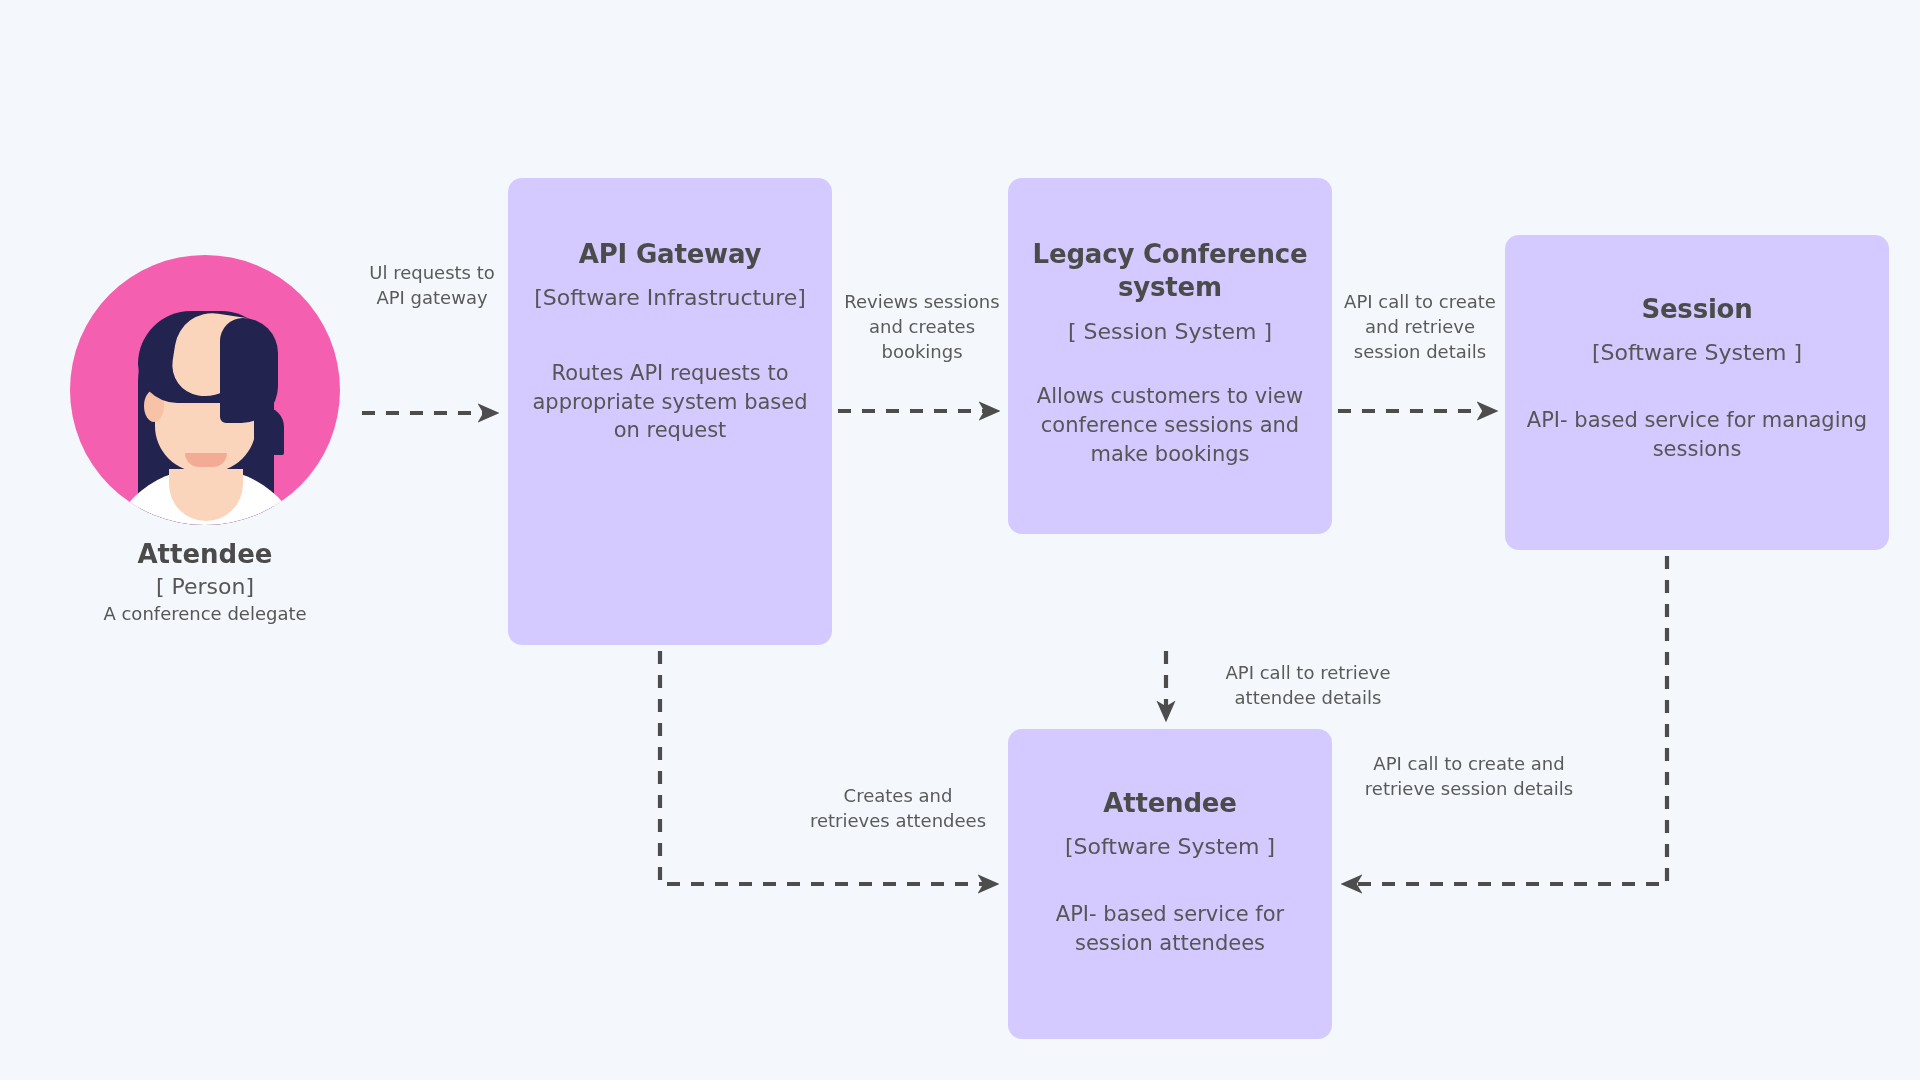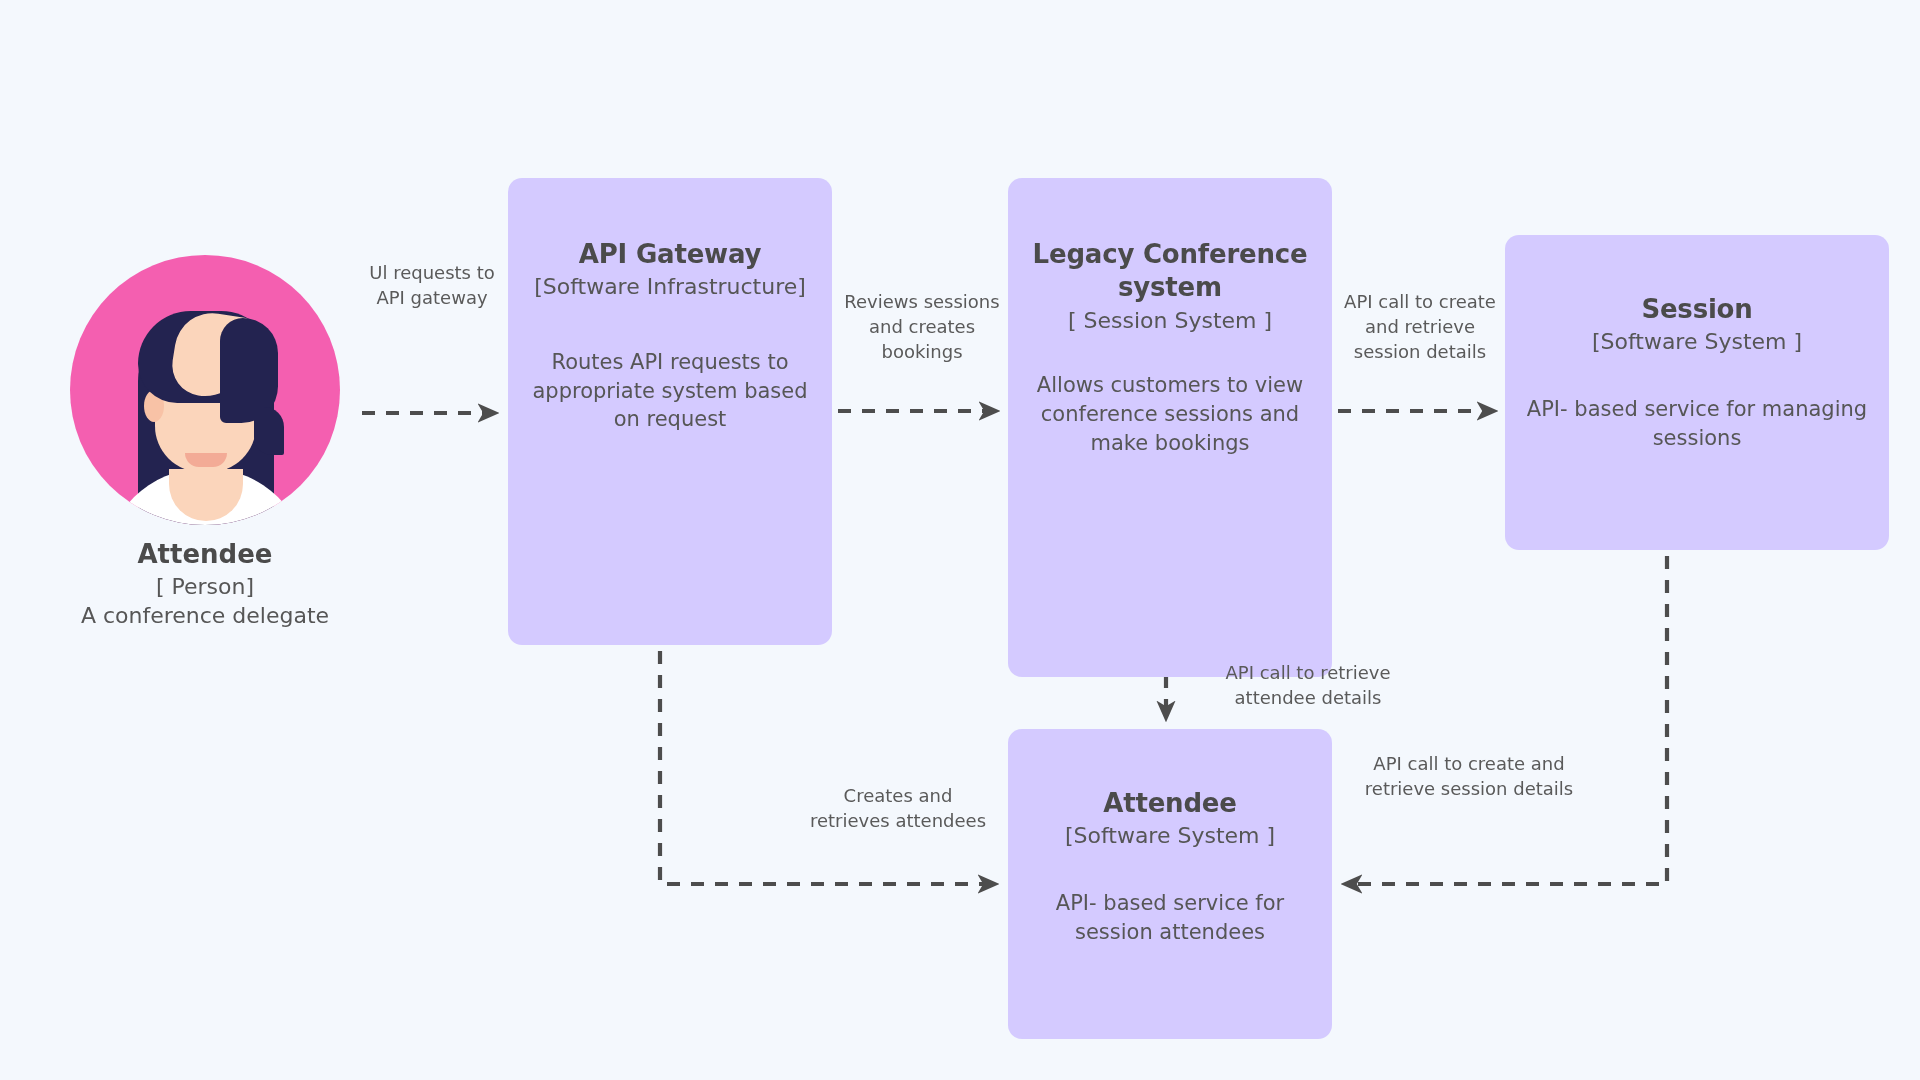--- a/index.html
+++ b/index.html
@@ -66,7 +66,7 @@
 
   
   #node-legacy {
-    left: 1008px; top: 178px; width: 324px; height: 499px;
+    left: 1008px; top: 178px; width: 324px; height: 356px;
     padding: 60px 20px 0 20px;
   }
   #node-legacy .node-desc { margin-top: 36px; }

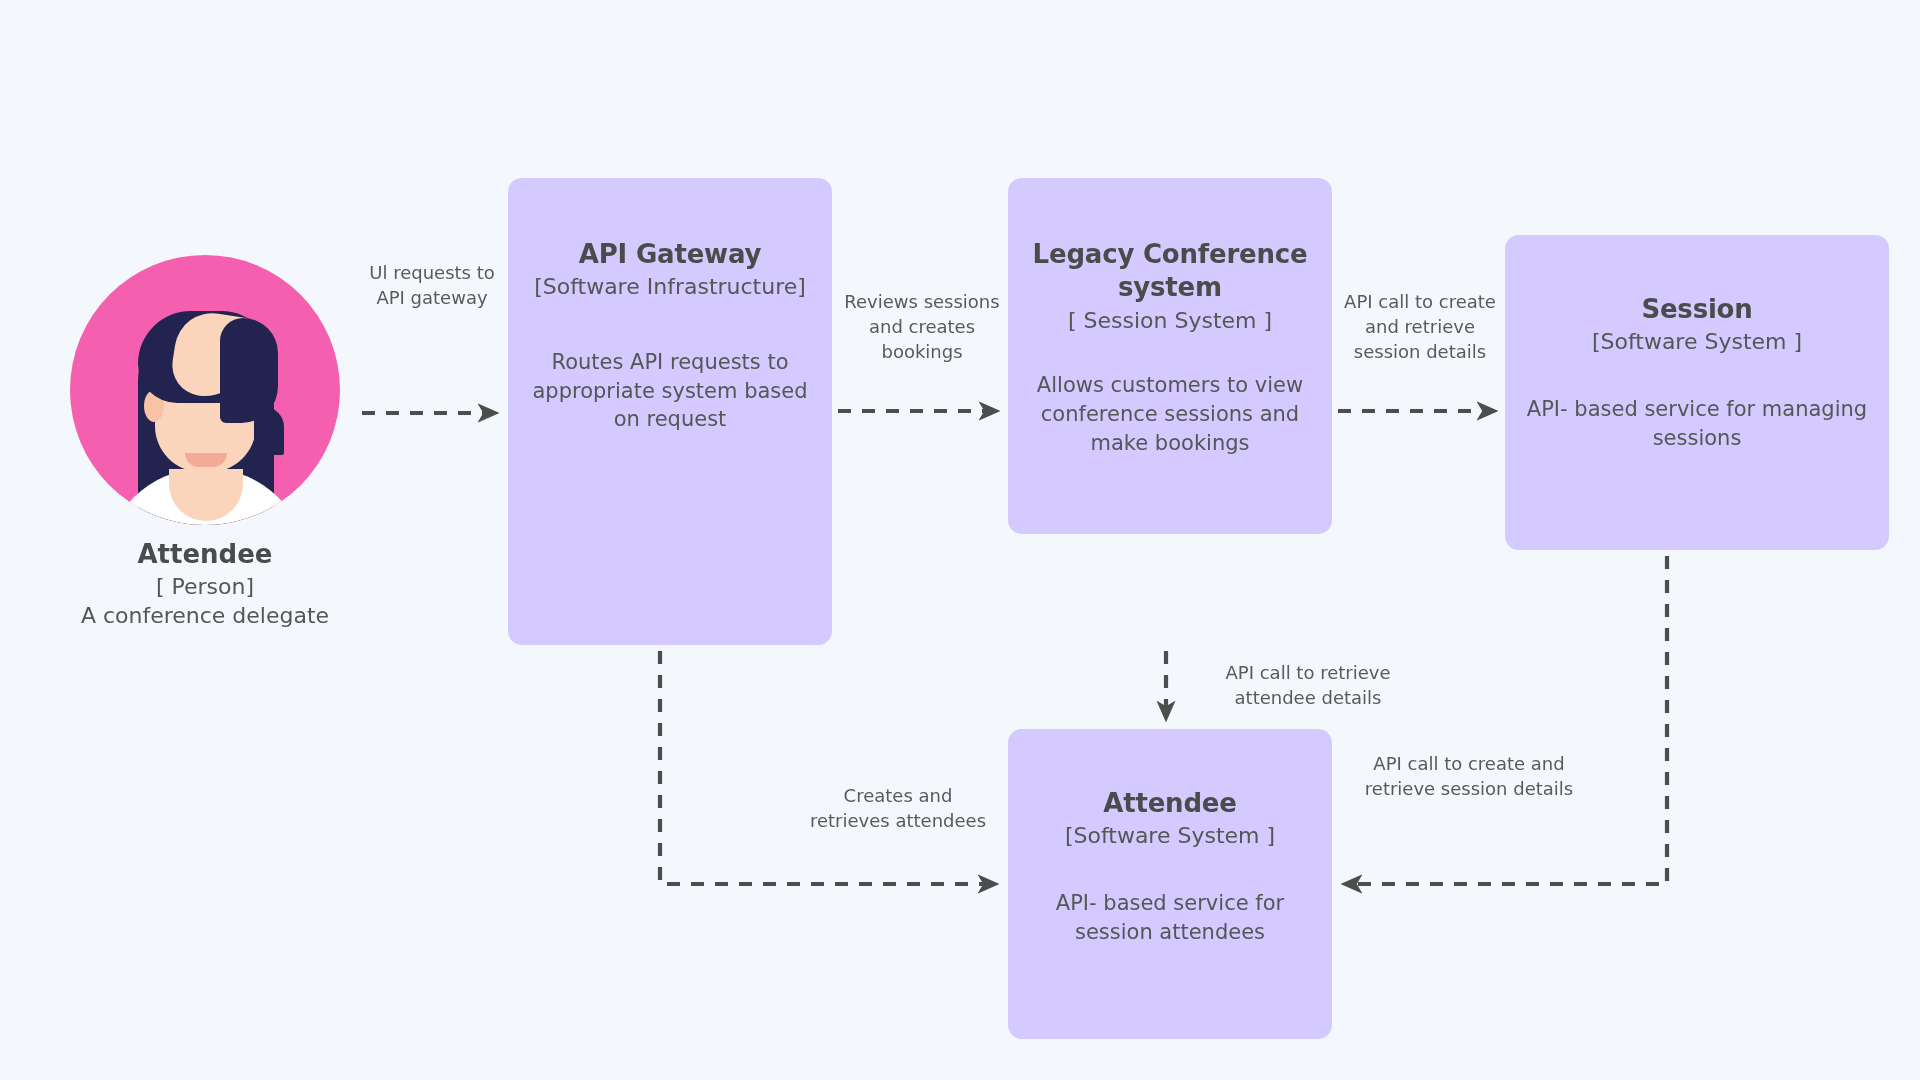--- a/index.html
+++ b/index.html
@@ -48,7 +48,7 @@
   .node-tech {
     font-size: 22px;
     line-height: 1.3;
-    margin-top: 2px;
+    margin-top: 13px;
     color: #565656;
   }
   .node-desc {

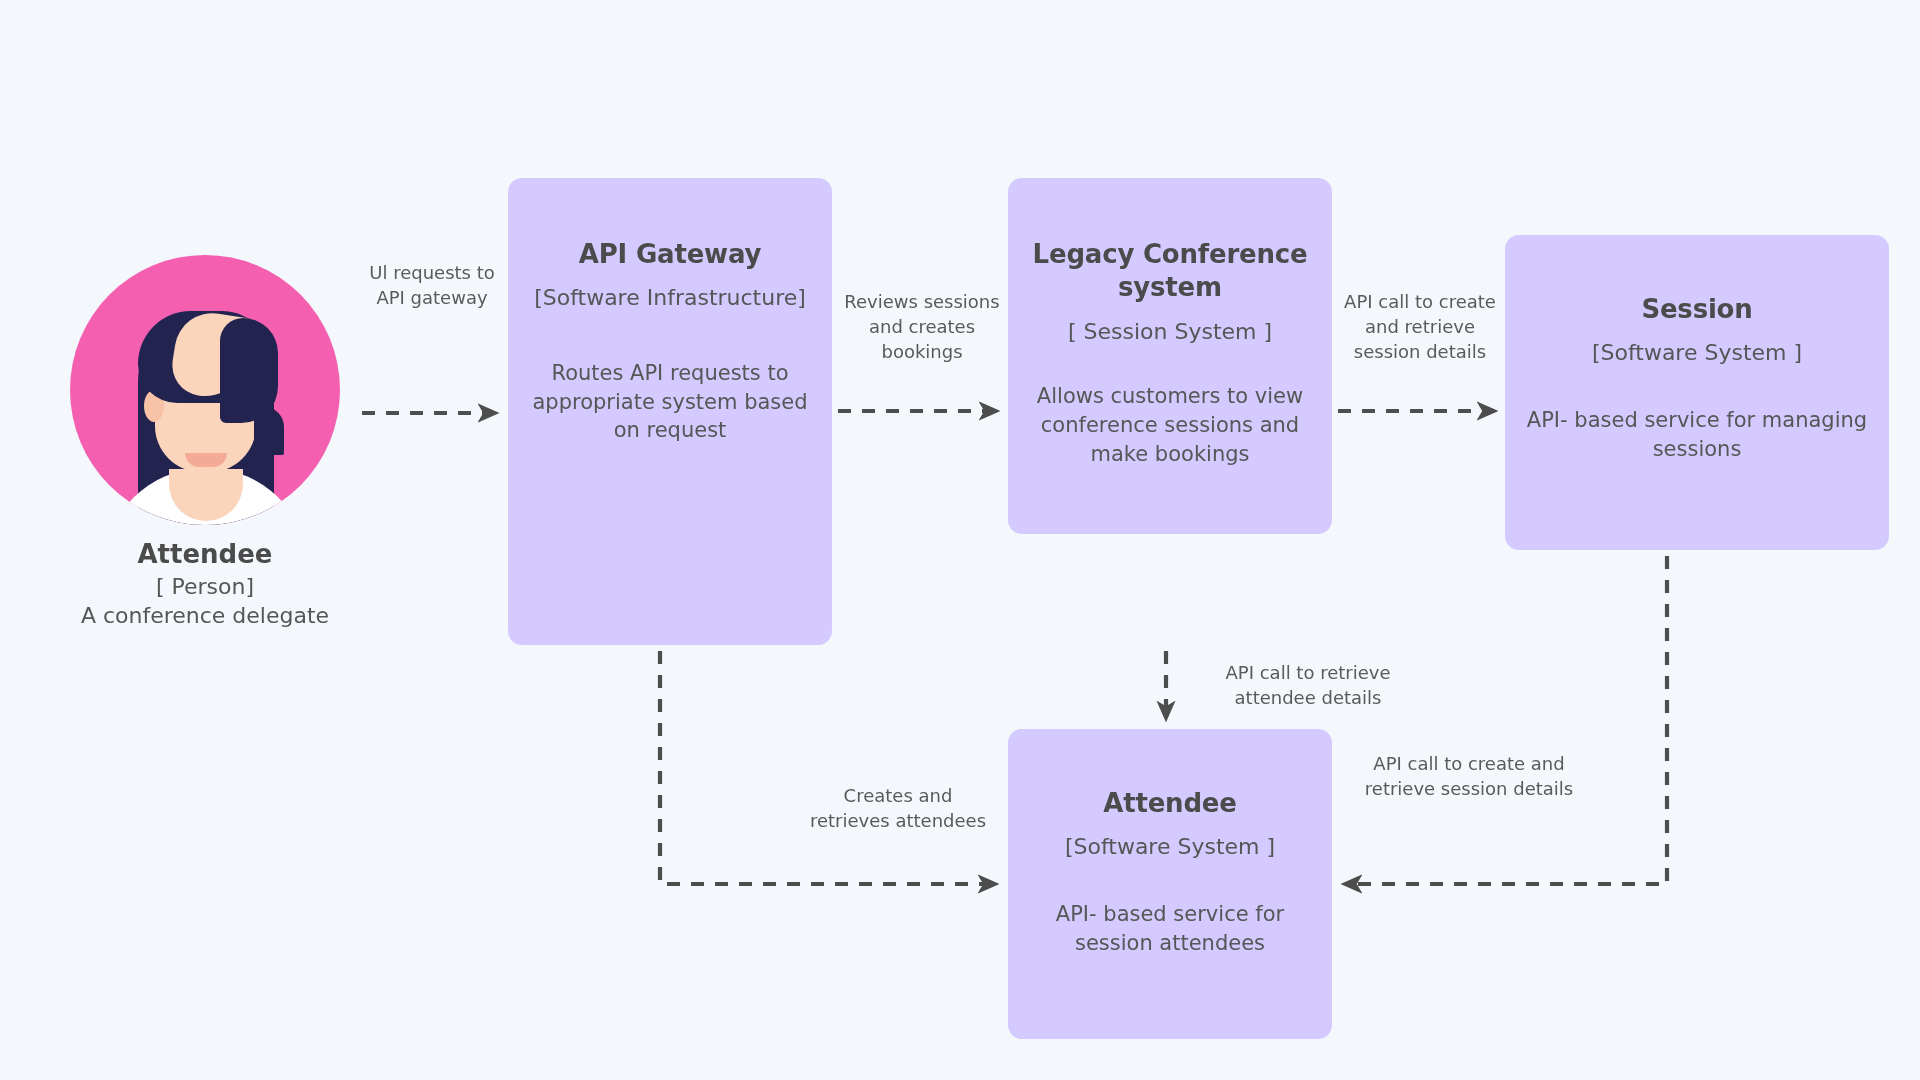--- a/index.html
+++ b/index.html
@@ -204,7 +204,7 @@
   }
   .person-desc {
     margin-top: 4px;
-    font-size: 22px;
+    font-size: 18px;
     color: #565656;
   }
 

